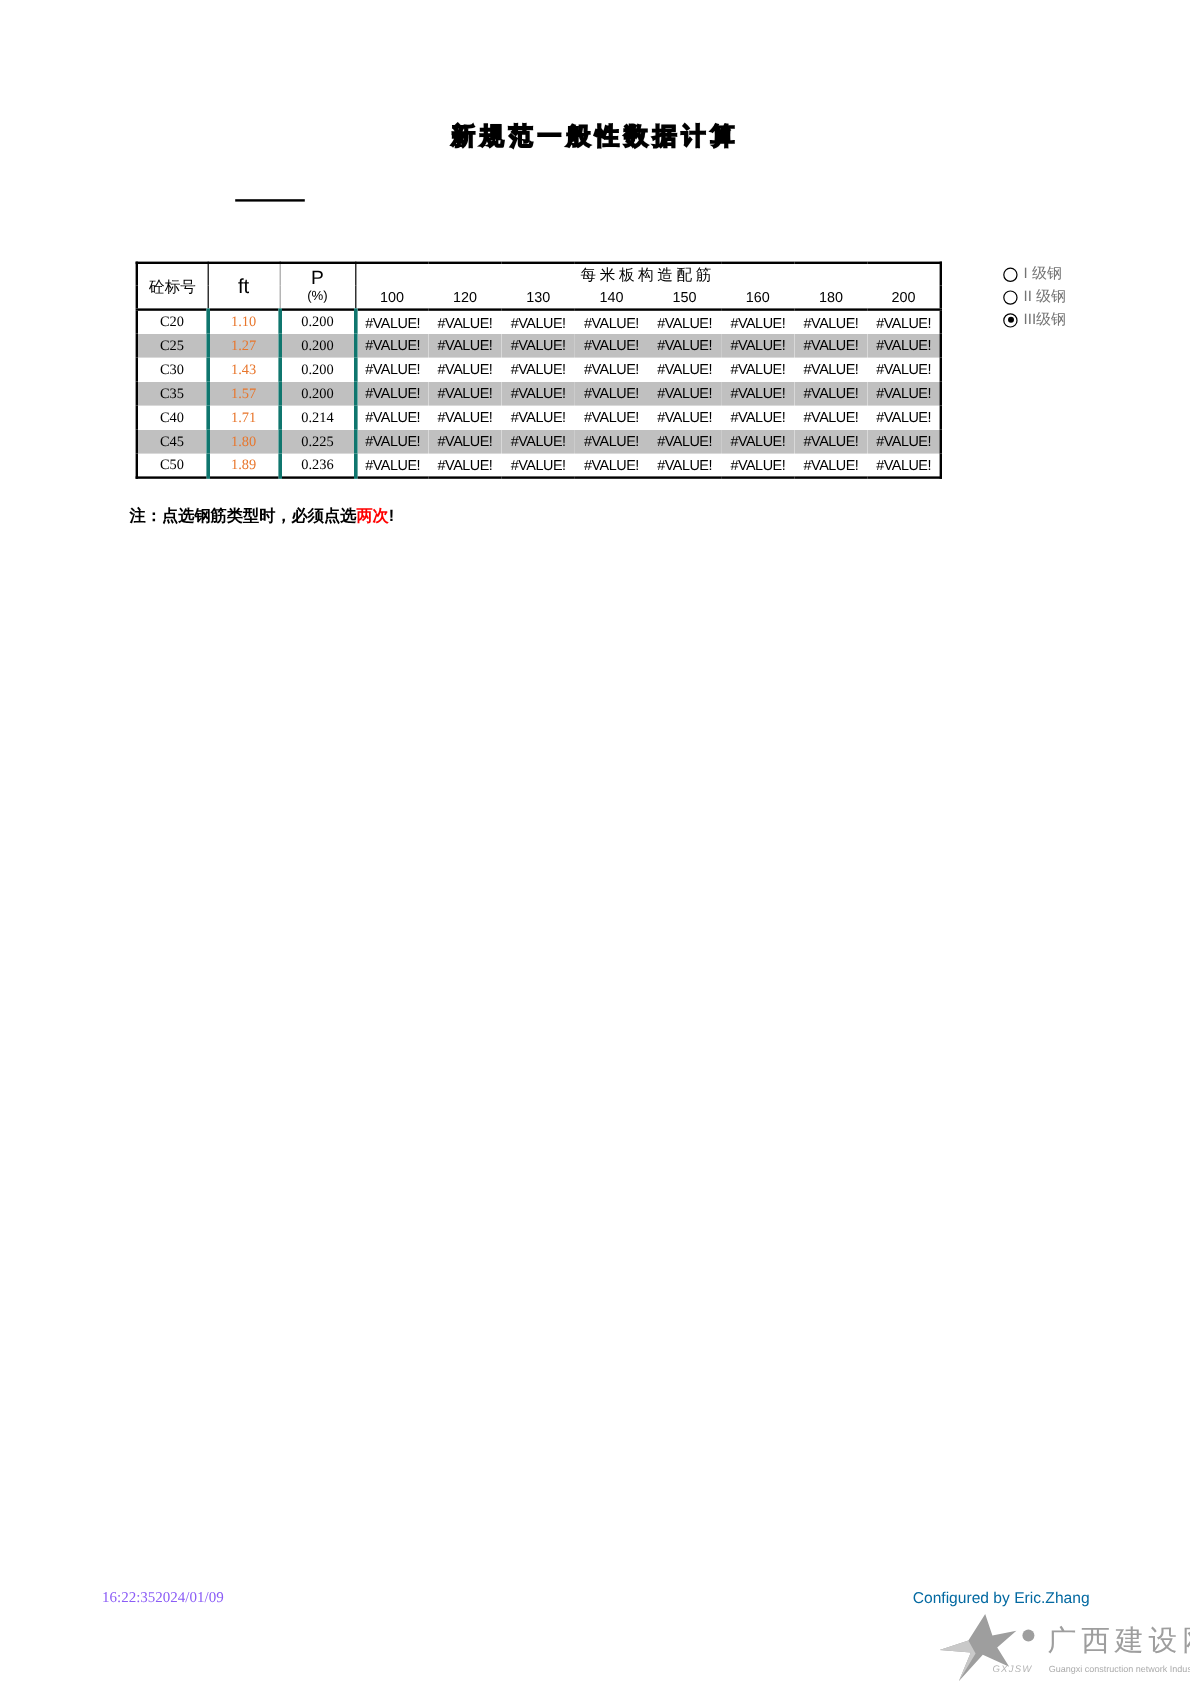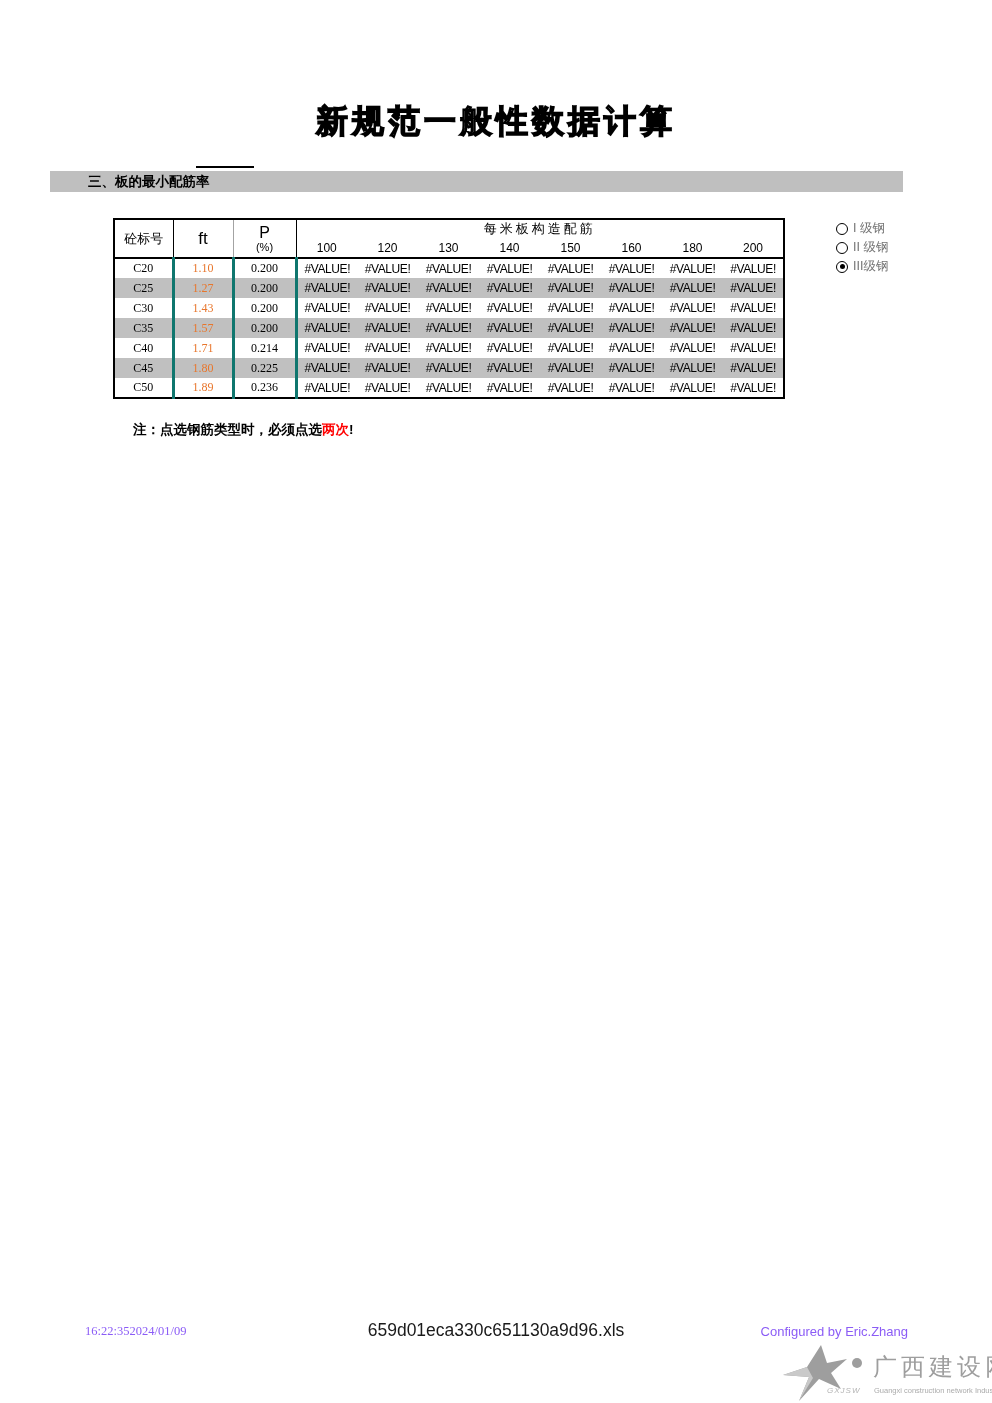--- a/index.html
+++ b/index.html
@@ -16,7 +16,7 @@
   .title {
     position:absolute; top:100px; left:0; width:100%;
     text-align:center;
-    font-size:32px; font-weight:bold; letter-spacing:4px;
+    font-size:20px; font-weight:bold; letter-spacing:4px;
     color:#ffffff;
     -webkit-text-stroke:1.4px #000000;
     text-shadow:0 0 1px #000;

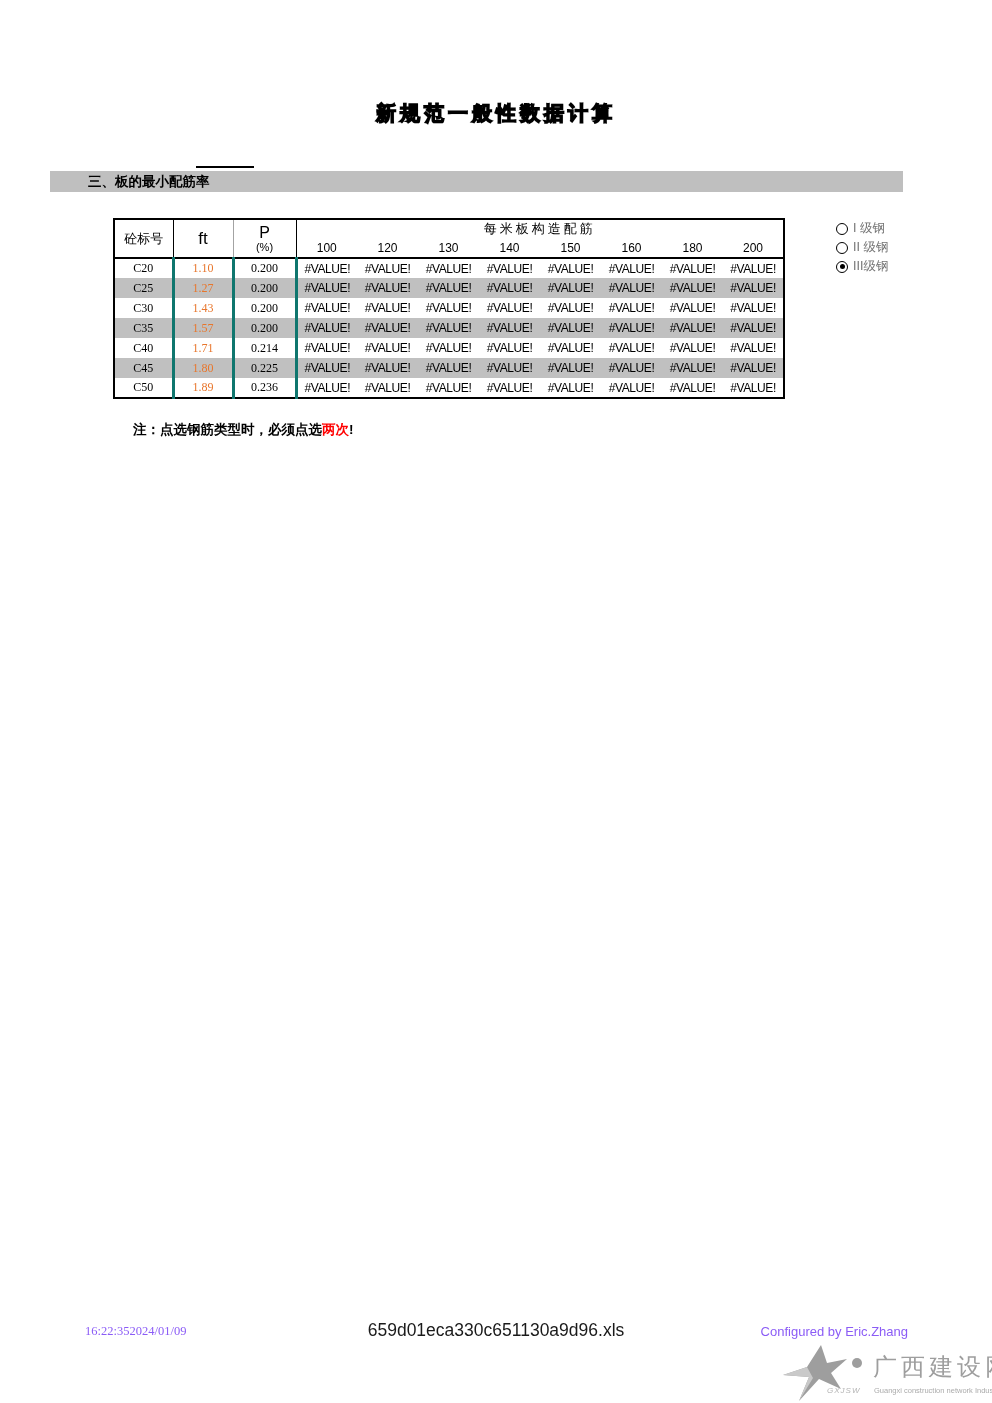--- a/index.html
+++ b/index.html
@@ -135,9 +135,6 @@
 
   <div class="stray-line"></div>
 
-  <div class="section-bar">
-    <span>三、板的最小配筋率</span>
-  </div>
 
   <table class="grid">
     <thead>

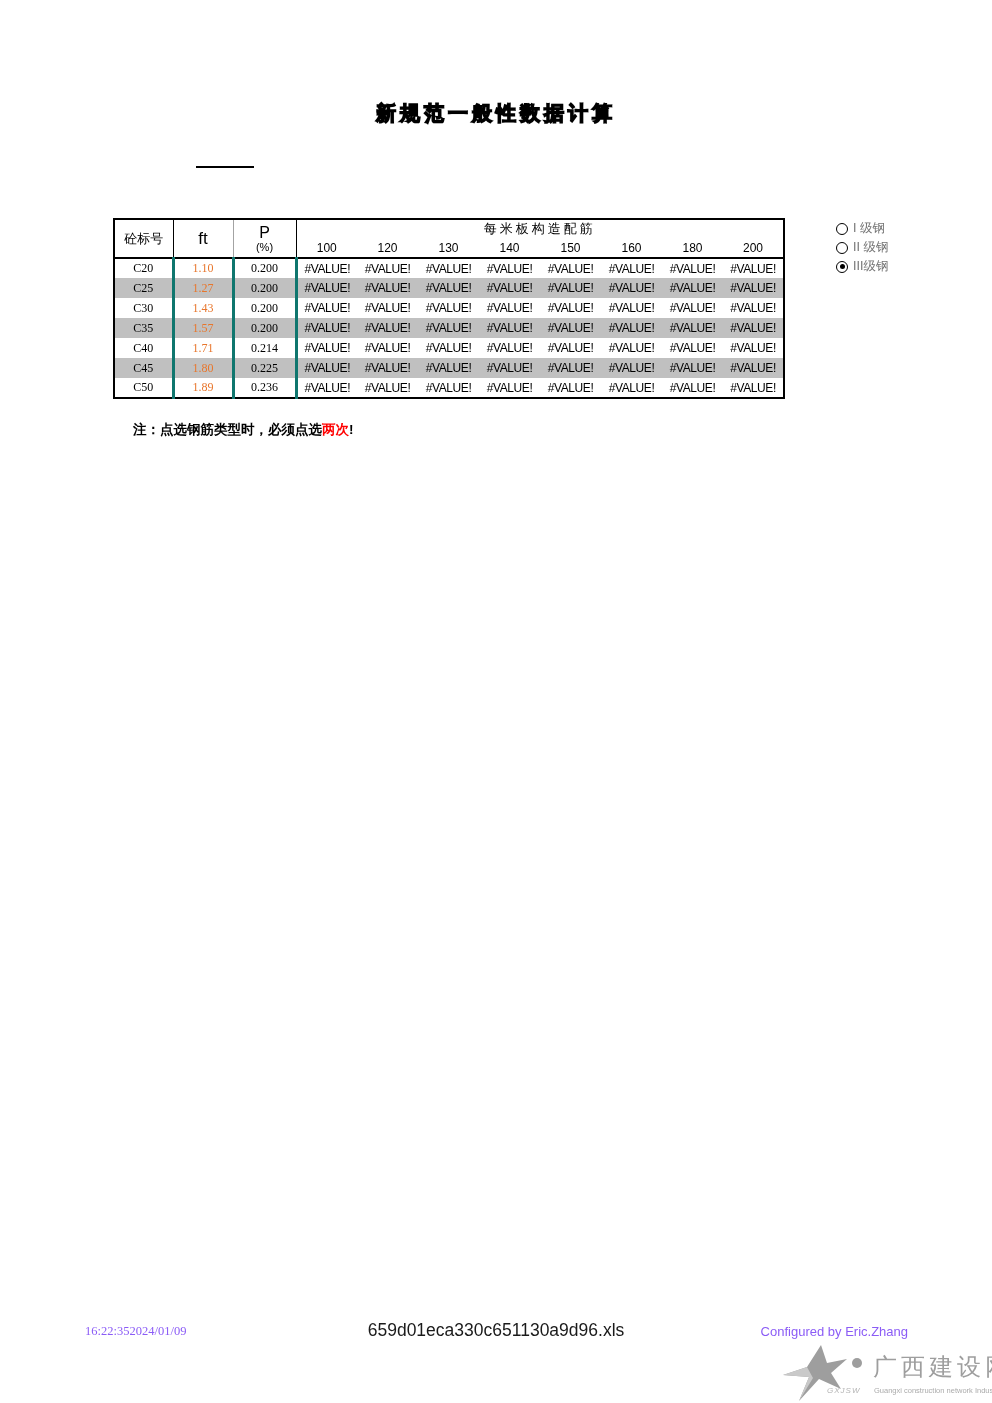--- a/index.html
+++ b/index.html
@@ -86,7 +86,7 @@
 
   
   .note {
-    position:absolute; left:133px; top:421px;
+    position:absolute; left:108px; top:421px;
     font-size:13.5px; font-weight:bold; color:#000;
   }
   .note .hl { color:#FF0000; }

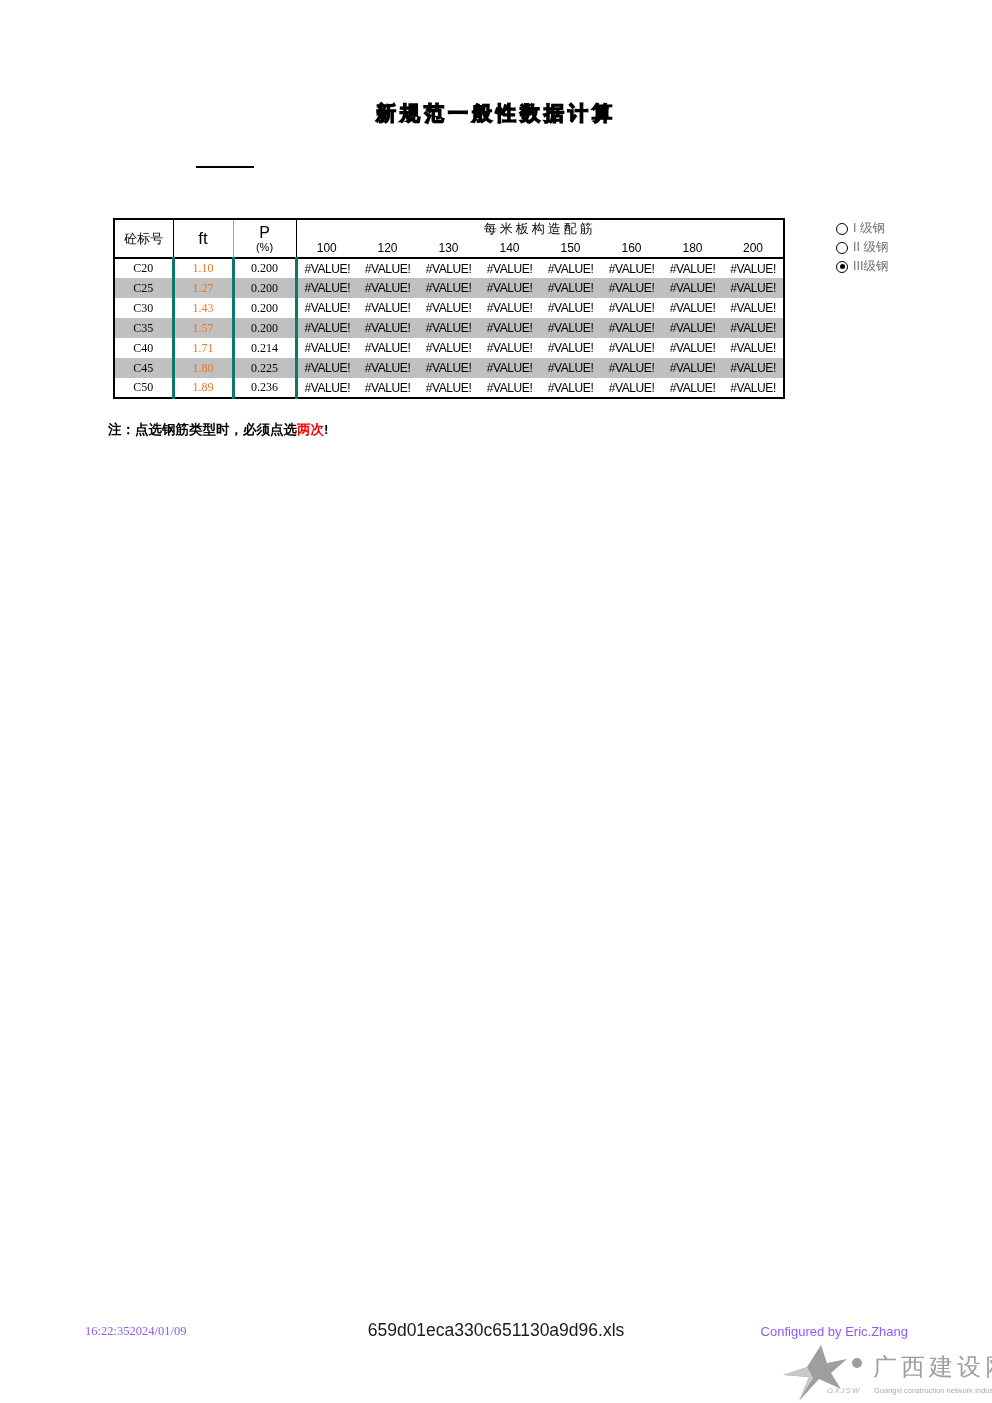--- a/index.html
+++ b/index.html
@@ -273,7 +273,6 @@
   </div>
 
   <div class="footer-time">16:22:352024/01/09</div>
-  <div class="footer-file">659d01eca330c651130a9d96.xls</div>
   <div class="footer-credit">Configured by Eric.Zhang</div>
 
   <div class="logo">

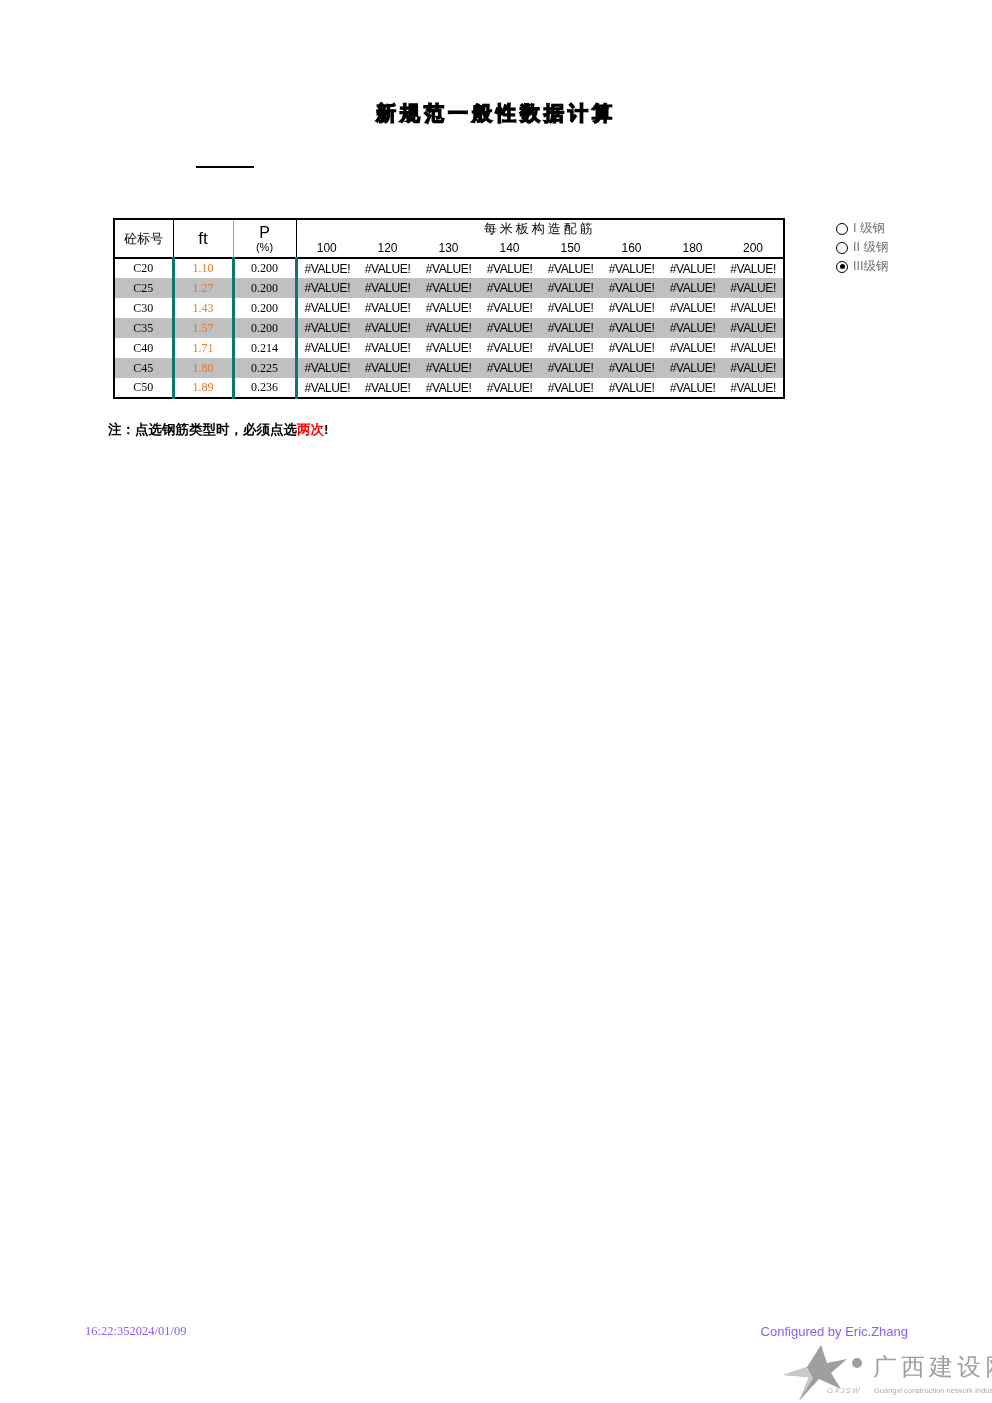--- a/index.html
+++ b/index.html
@@ -103,7 +103,7 @@
   }
   .footer-credit {
     position:absolute; right:84px; top:1324px;
-    font-size:13px; color:#8b5cf6;
+    font-size:13px; color:#0369a1;
   }
 
   

